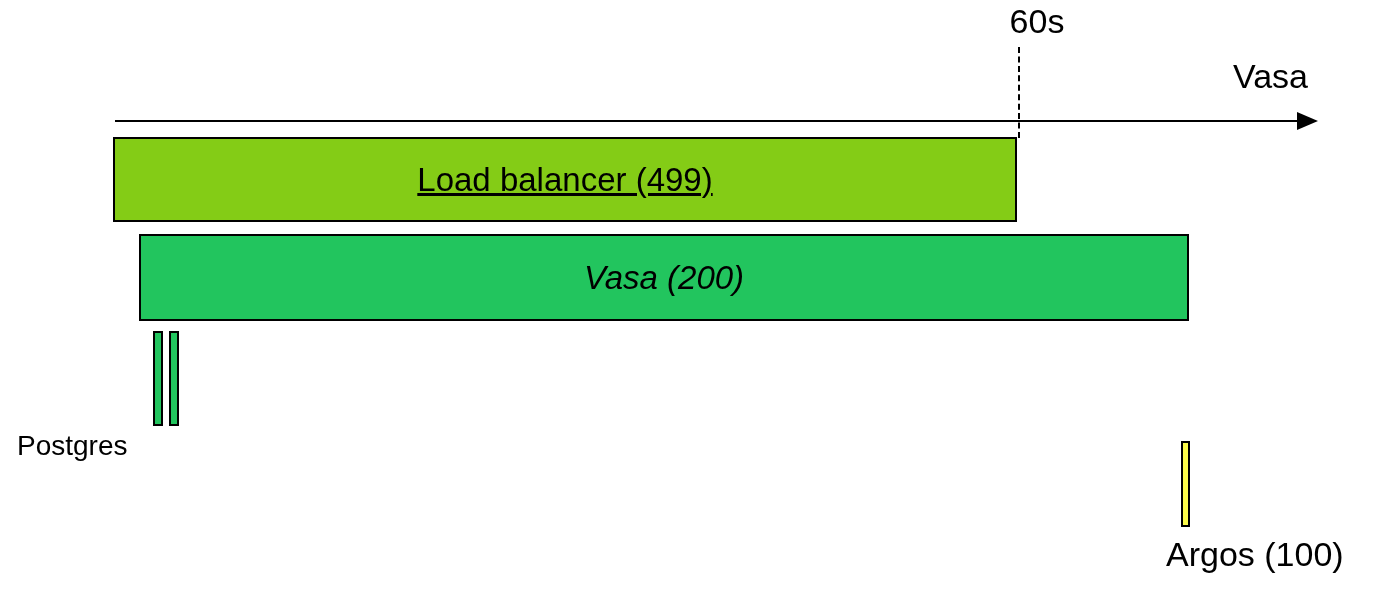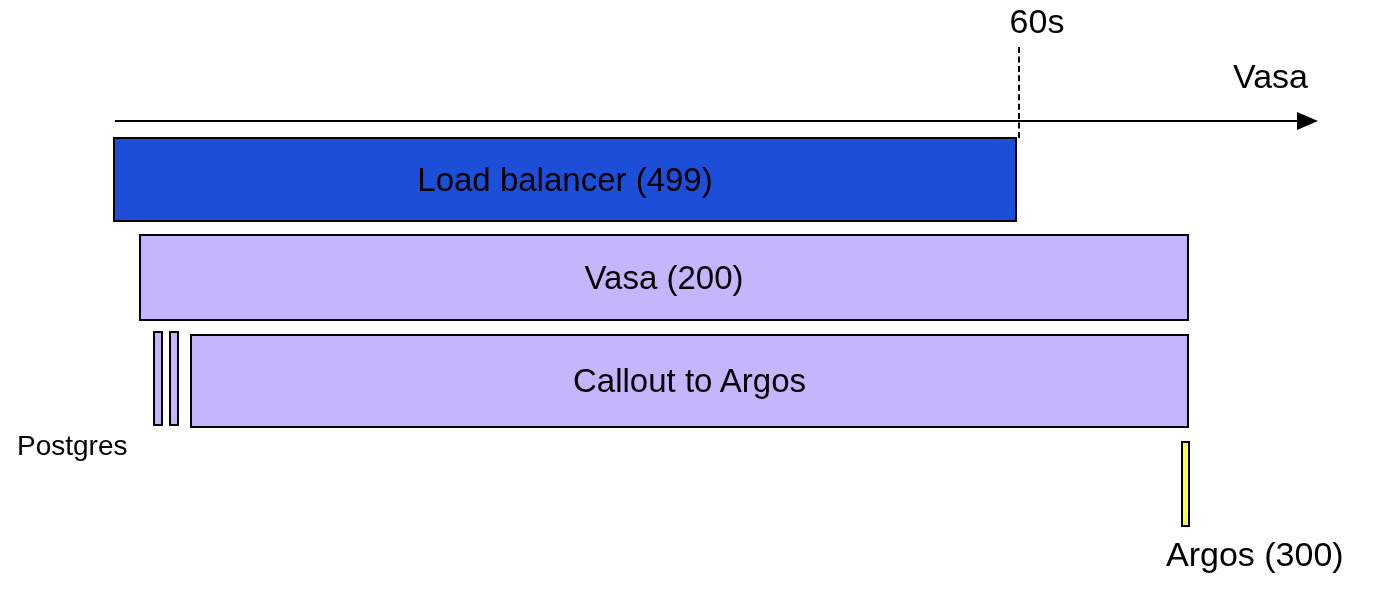--- a/index.html
+++ b/index.html
@@ -48,7 +48,7 @@
     display: flex; align-items: center; justify-content: center;
     font-size: 33px; white-space: nowrap;
   }
-  .bar-blue  { background: #1d4ed8; }
+  .bar-blue  { background: #84cc16; text-decoration: underline; }
   .bar-green { background: #c4b5fd; }
   .bar-yellow{ background: #fcfc4b; }
 

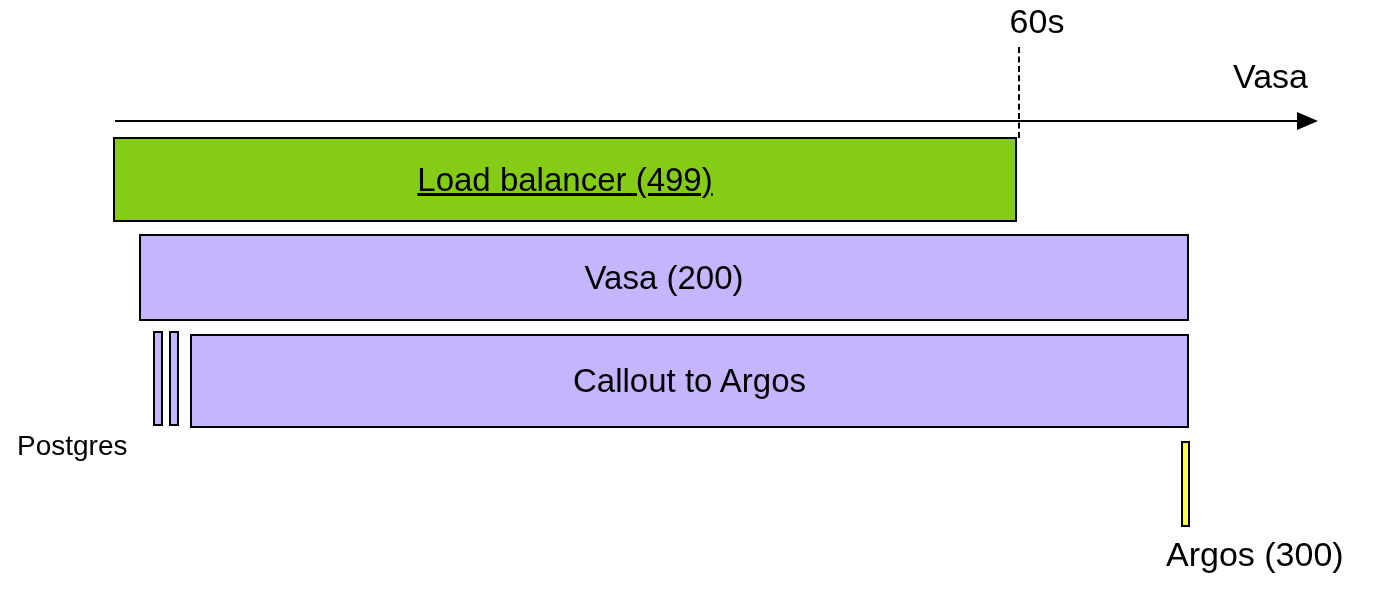--- a/index.html
+++ b/index.html
@@ -49,7 +49,7 @@
     font-size: 33px; white-space: nowrap;
   }
   .bar-blue  { background: #84cc16; text-decoration: underline; }
-  .bar-green { background: #c4b5fd; }
+  .bar-green { background: #22c55e; font-style: italic; }
   .bar-yellow{ background: #fcfc4b; }
 
   .bar-load-balancer { left: 113px; top: 137px; width: 904px;  height: 85px; }

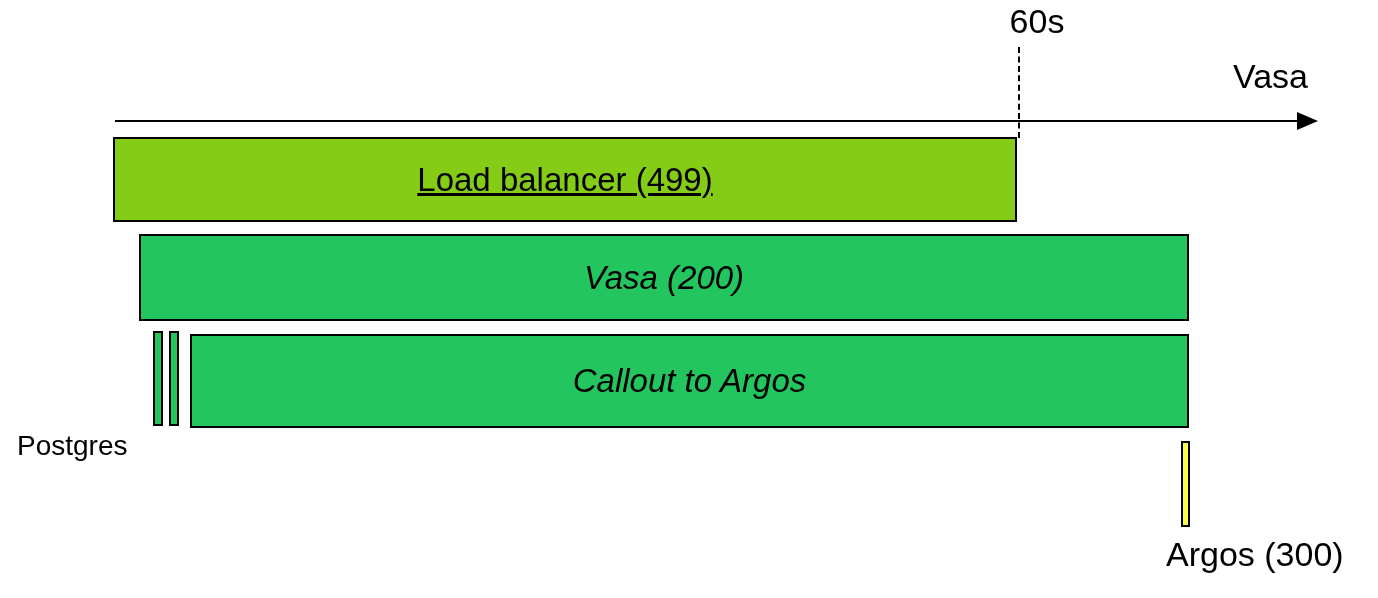--- a/index.html
+++ b/index.html
@@ -94,9 +94,6 @@
   <div class="abs bar bar-green bar-postgres-1"></div>
   <div class="abs bar bar-green bar-postgres-2"></div>
 
-  <div class="abs bar bar-green bar-callout">
-    <span>Callout to Argos</span>
-  </div>
 
   <div class="abs postgres-label">Postgres</div>
 

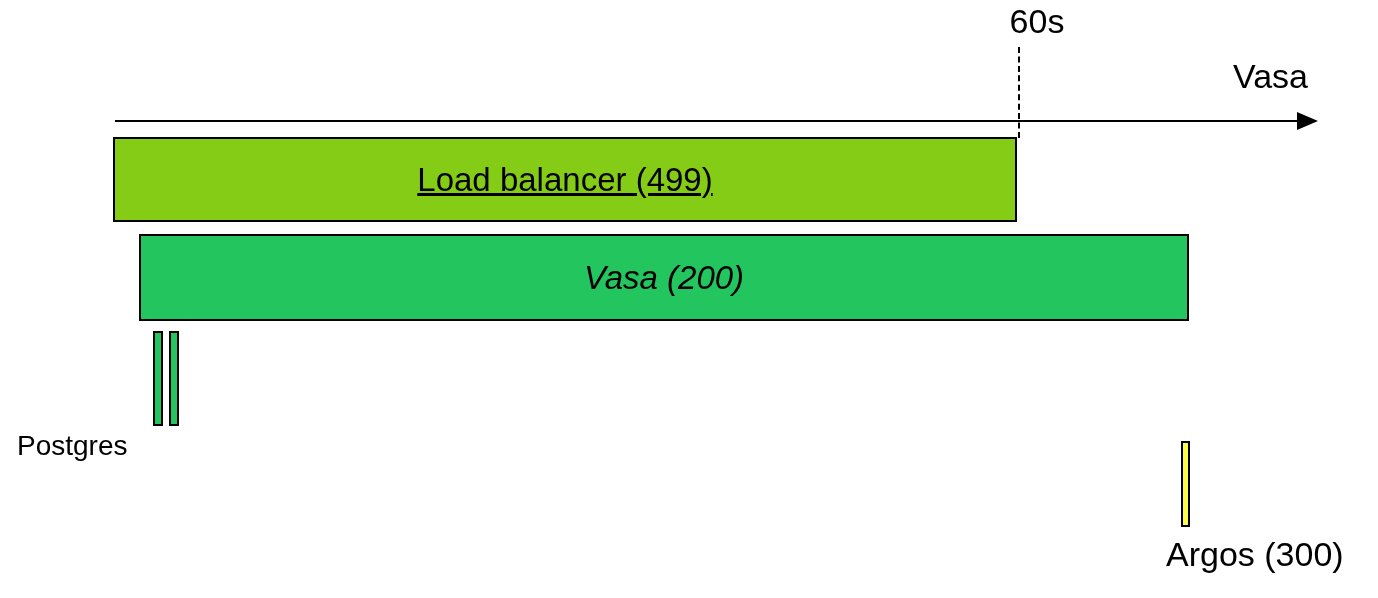--- a/index.html
+++ b/index.html
@@ -99,7 +99,7 @@
 
   <div class="abs bar bar-yellow bar-argos"></div>
 
-  <div class="abs argos-label">Argos (300)</div>
+  <div class="abs argos-label">Argos (100)</div>
 
 </div>
 

